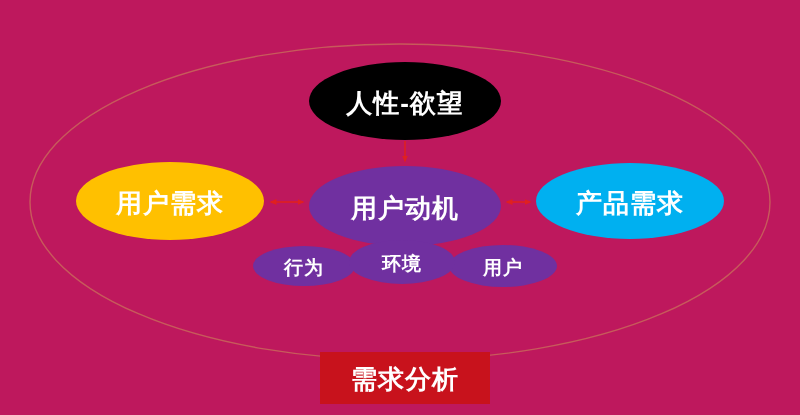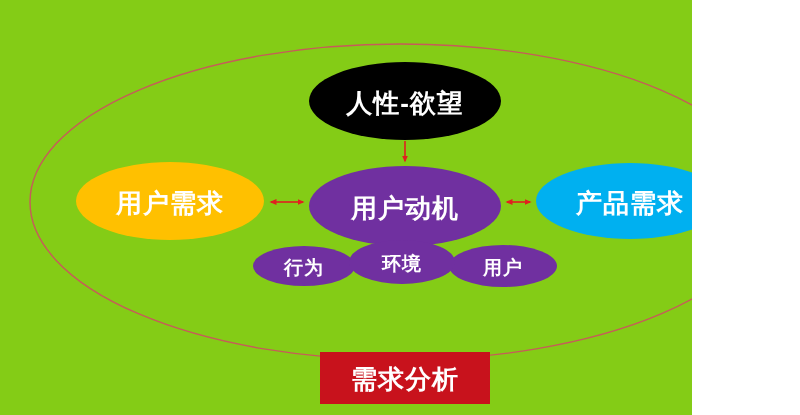--- a/index.html
+++ b/index.html
@@ -9,9 +9,9 @@
   }
   .canvas {
     position: relative;
-    width: 692px;
+    width: 800px;
     height: 415px;
-    background: #84cc16;
+    background: #be185d;
     overflow: hidden;
     font-family: "Liberation Sans", sans-serif;
   }

